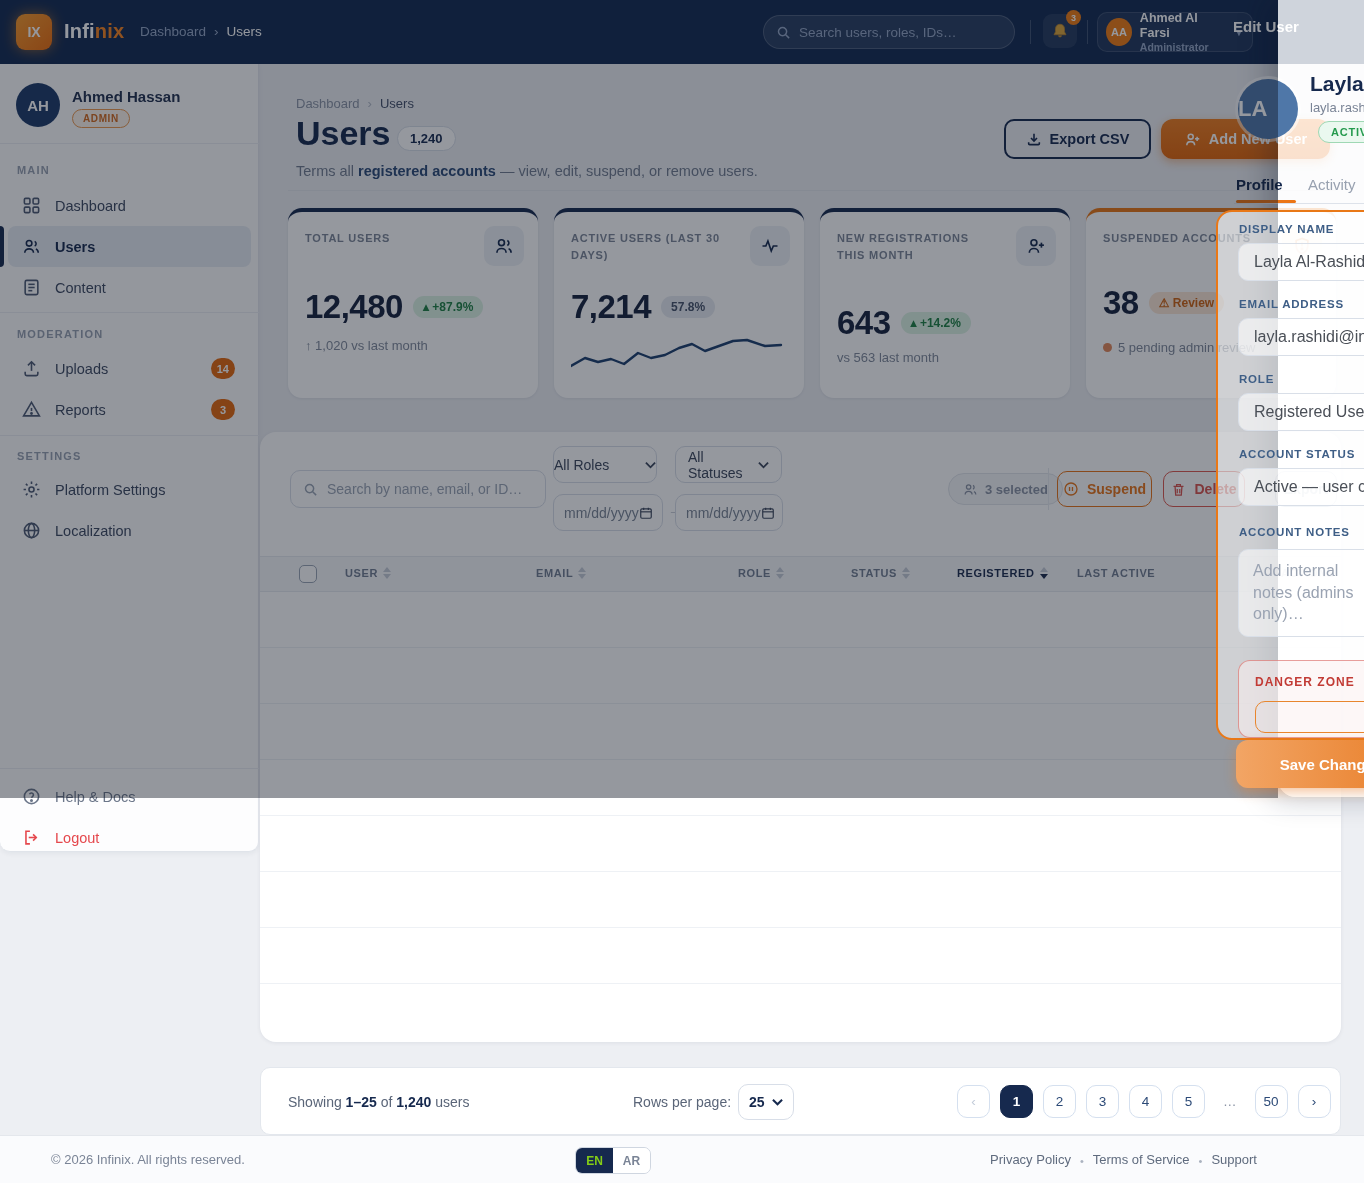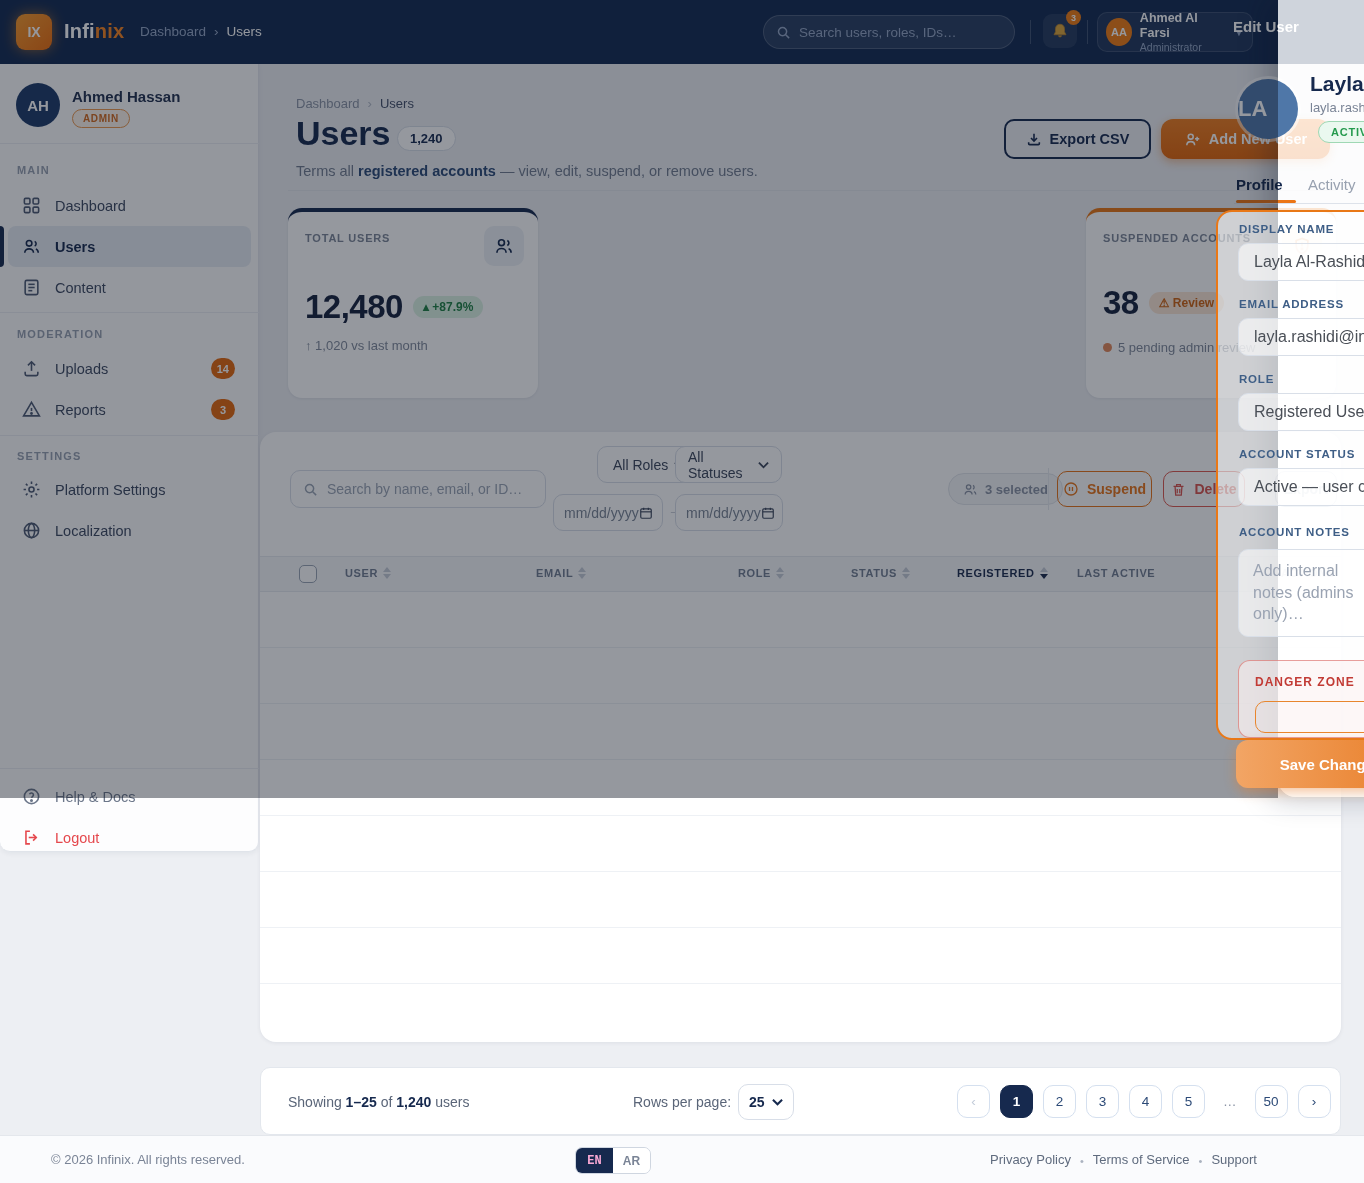--- a/index.html
+++ b/index.html
@@ -29,7 +29,7 @@
   .uc-av { width:28px; height:28px; border-radius:50%; background:#ef7c12; color:#fff; font-size:11px; font-weight:bold;
     display:flex; align-items:center; justify-content:center; }
   .uc-name { font-size:12.5px; font-weight:bold; color:#fff; line-height:1.2; }
-  .uc-role { font-size:10.5px; color:#93a5c4; }
+  .uc-role { font-size:10.5px; color:#93a5c4;font-weight:bold; }
   .uc-caret { color:#93a5c4; font-size:10px; margin-left:2px; }
 
   

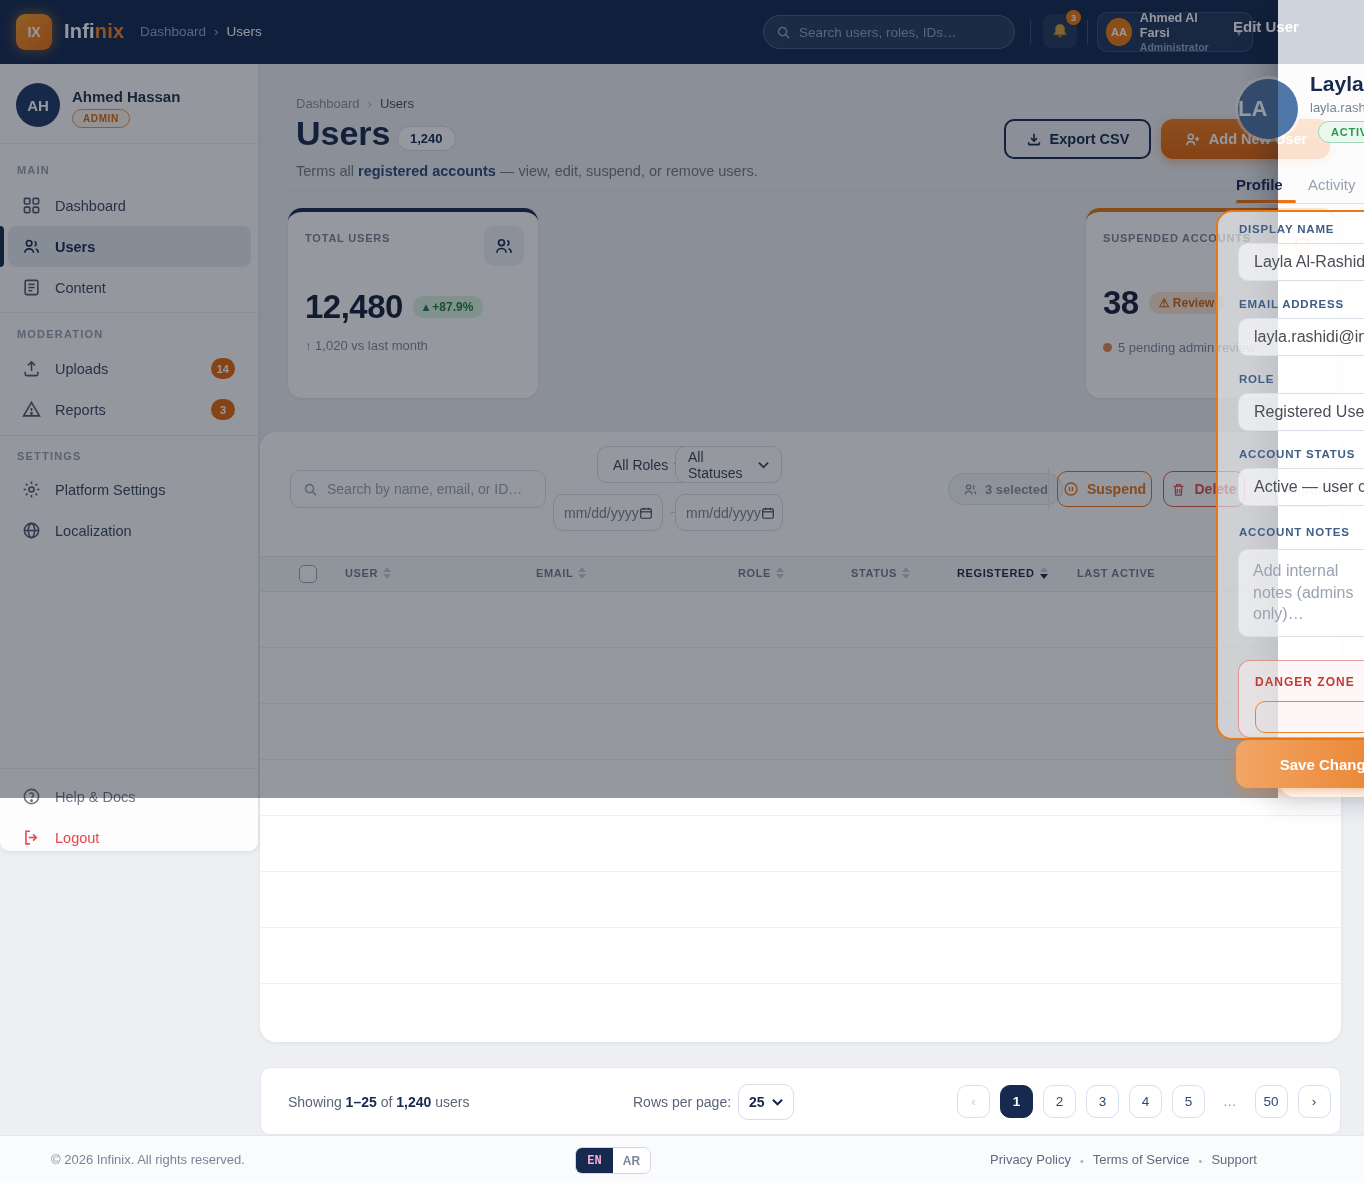--- a/index.html
+++ b/index.html
@@ -393,6 +393,23 @@
     <div class="card-sub" style="top:126px">↑ 1,020 vs last month</div>
   </div>
 
+  <div class="card" style="left:554px">
+    <div class="card-label">ACTIVE USERS (LAST 30 DAYS)</div>
+    <div class="card-icon">
+        <svg width="20" height="20" viewBox="0 0 24 24" fill="none" stroke="#16294e" stroke-width="2">
+          <path d="M3 12h4l2.5-6 4 12 2.5-6h5"></path>
+        </svg>
+      </div>
+    <div class="num-row" style="top:76px">
+      <span class="card-num">7,214</span>
+      <span class="pill gray">57.8%</span>
+    </div>
+    <div class="spark">
+      <svg width="214" height="40" viewBox="0 0 214 36">
+          <polyline id="sparkline" fill="none" stroke="#1d3f6e" stroke-width="2.4" stroke-linejoin="round" stroke-linecap="round" points="0,30 14,22 27,26 40,23 53,28 67,17 80,22 94,19 108,12 121,8 134,15 148,10 162,5 176,4 194,10 210,9"></polyline>
+        </svg>
+    </div>
+  </div>
 
 
   <div class="card orange-top" style="left:1086px">

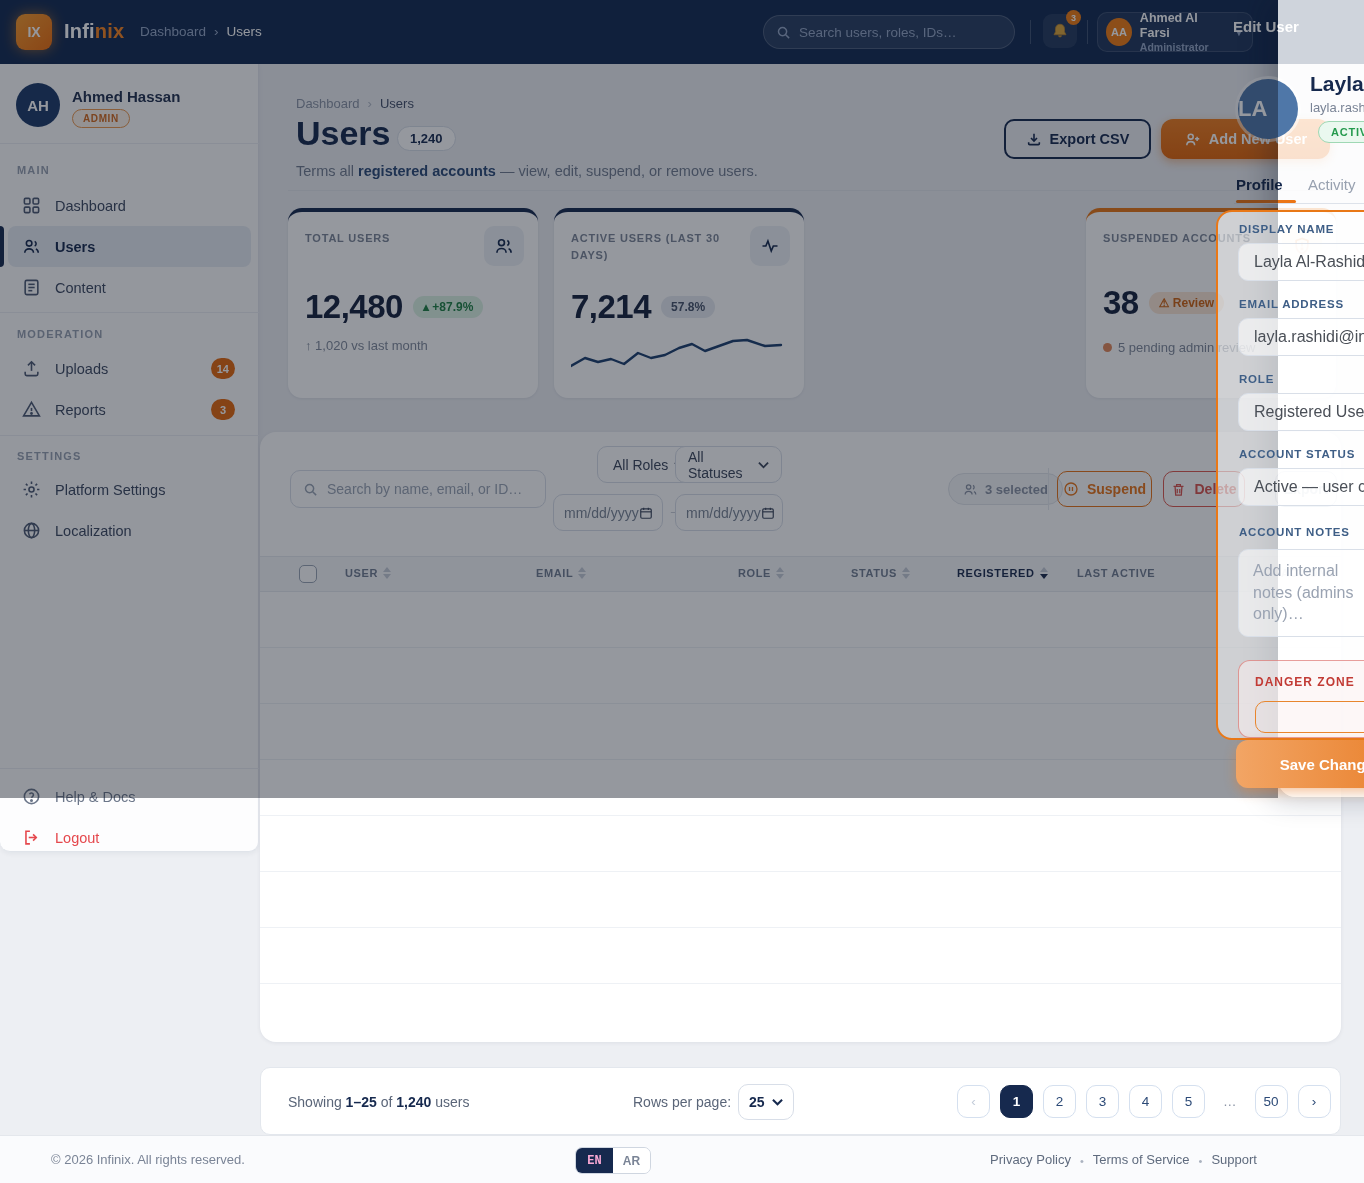--- a/index.html
+++ b/index.html
@@ -411,6 +411,22 @@
     </div>
   </div>
 
+  <div class="card" style="left:820px">
+    <div class="card-label">NEW REGISTRATIONS THIS MONTH</div>
+    <div class="card-icon">
+        <svg width="20" height="20" viewBox="0 0 24 24" fill="none" stroke="#16294e" stroke-width="2">
+          <circle cx="9.5" cy="8" r="3.5"></circle>
+          <path d="M4 20c0-3 2.5-5 5.5-5s5.5 2 5.5 5"></path>
+          <line x1="18.5" y1="8" x2="18.5" y2="14"></line>
+          <line x1="15.5" y1="11" x2="21.5" y2="11"></line>
+        </svg>
+      </div>
+    <div class="num-row" style="top:92px">
+      <span class="card-num">643</span>
+      <span class="pill green"><span>▴ </span><span>+14.2%</span></span>
+    </div>
+    <div class="card-sub" style="top:138px">vs 563 last month</div>
+  </div>
 
   <div class="card orange-top" style="left:1086px">
     <div class="card-label">SUSPENDED ACCOUNTS</div>

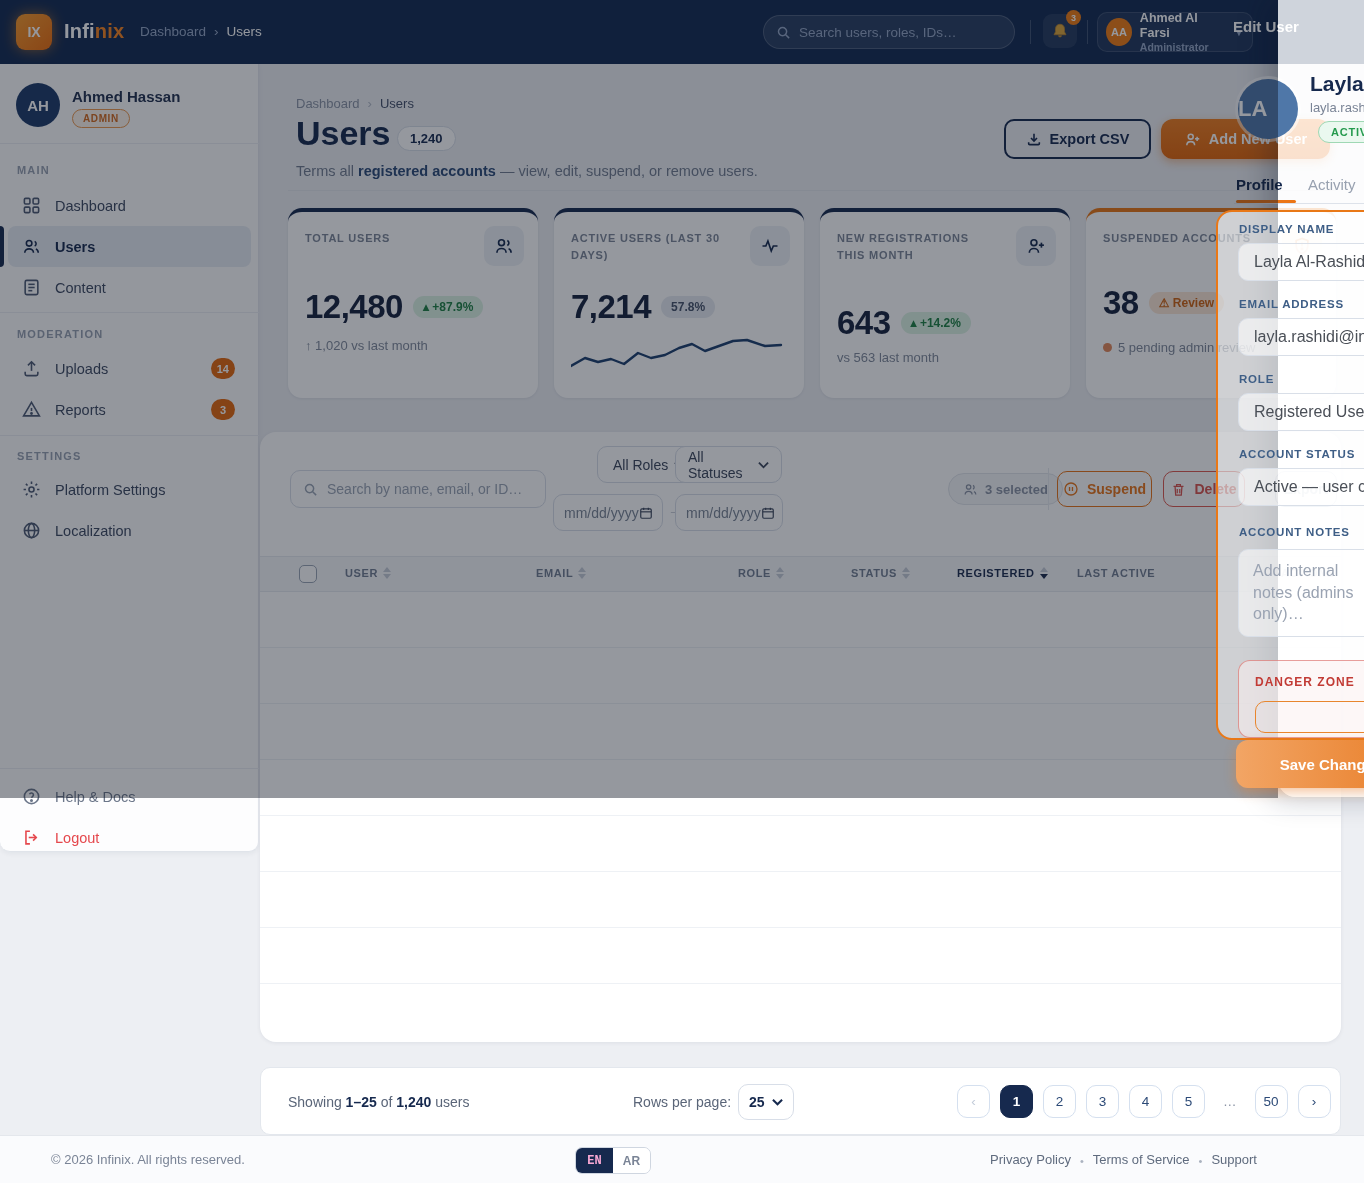--- a/index.html
+++ b/index.html
@@ -93,7 +93,7 @@
   .input, .select { background:#fff; border:1.5px solid #d8dee8; border-radius:10px; display:flex; align-items:center;
     font-size:14px; color:#3c475c; }
   .f-search { position:absolute; left:30px; top:38px; width:256px; height:38px; padding:0 12px; gap:9px; color:#9aa4b4; }
-  .f-roles { position:absolute; left:293px; top:14px; width:104px; height:37px; padding:0 15px; justify-content:space-between;margin-left:44px; }
+  .f-roles { position:absolute; left:293px; top:14px; width:104px; height:37px; padding:0 0; justify-content:space-between; }
   .f-status { position:absolute; left:415px; top:14px; width:107px; height:37px; padding:0 12px; justify-content:space-between; }
   .f-date1 { position:absolute; left:293px; top:62px; width:110px; height:37px; padding:0 10px; justify-content:space-between; color:#7b8696; }
   .f-arrow { position:absolute; left:408px; top:70px; color:#9aa4b4; font-size:14px; }

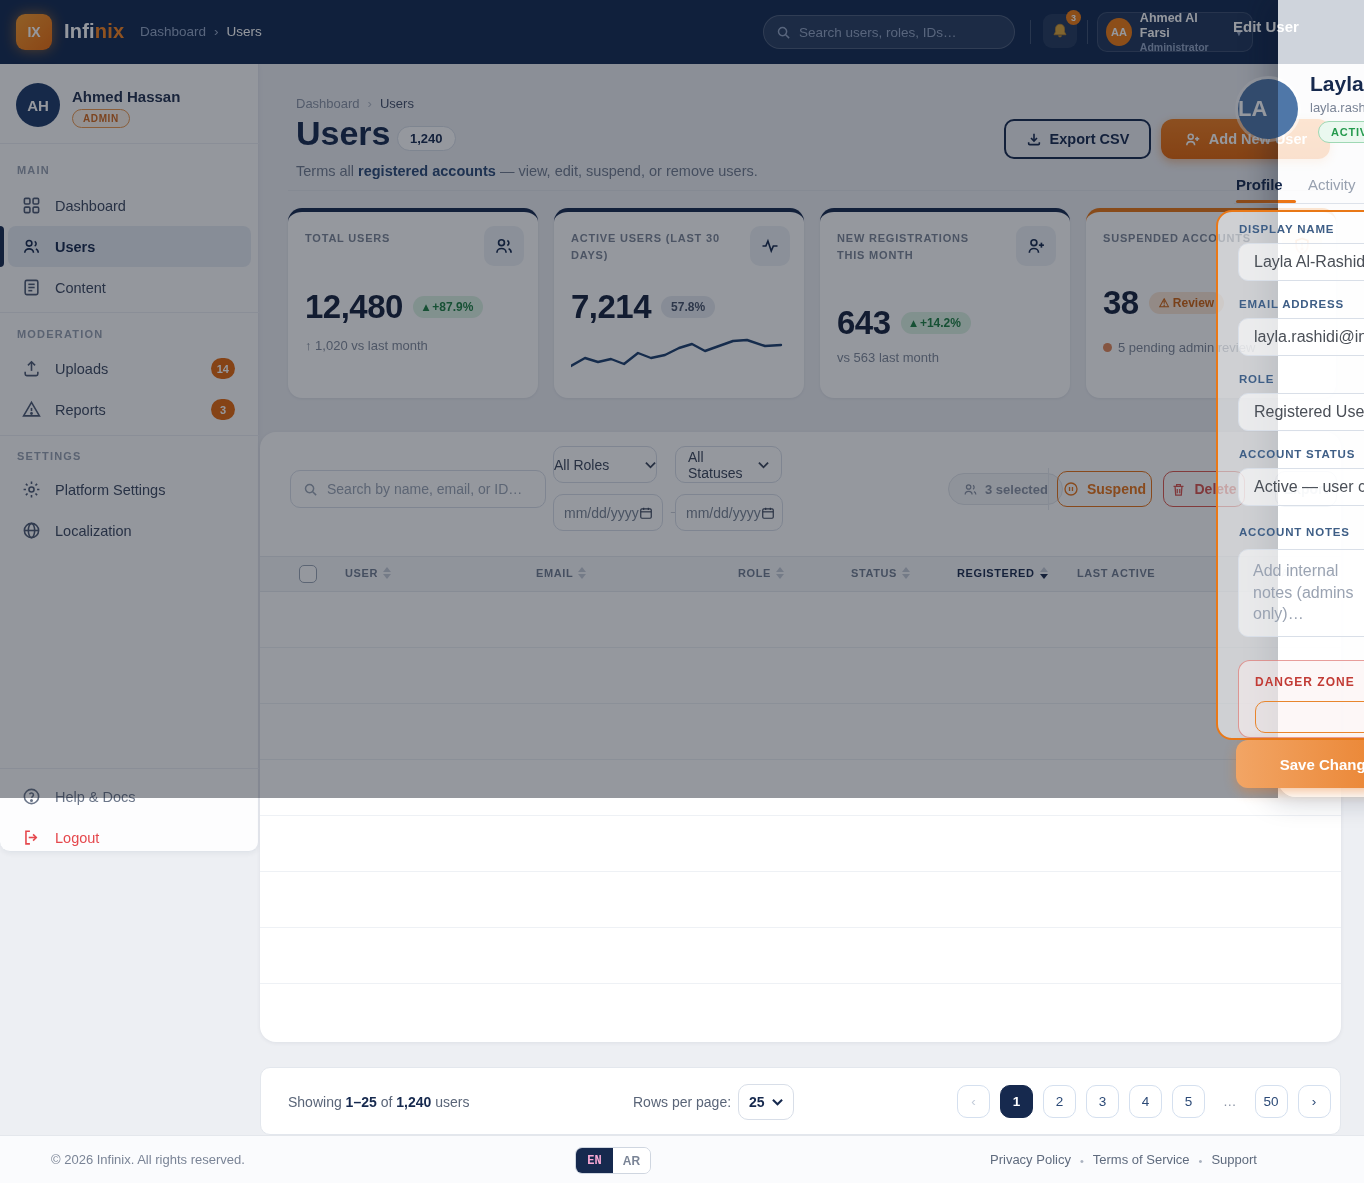--- a/index.html
+++ b/index.html
@@ -140,7 +140,7 @@
   .lang { position:absolute; left:575px; top:11px; height:27px; display:flex; border:1px solid #cfd6e0; border-radius:7px; overflow:hidden; }
   .lang .lg { width:37px; display:flex; align-items:center; justify-content:center; font-size:12px; font-weight:bold;
     color:#7a8496; background:#fff; cursor:pointer; }
-  .lang .lg.on { background:#16294e; color:#f9a8d4;font-family:Liberation Mono, monospace; }
+  .lang .lg.on { background:#16294e; color:#84cc16; }
   .flinks { position:absolute; left:990px; top:16px; font-size:13px; color:#5f6b7e; display:flex; gap:9px; align-items:flex-end; }
   .flinks .fd { color:#aab2bf; font-size:11px; }
 

